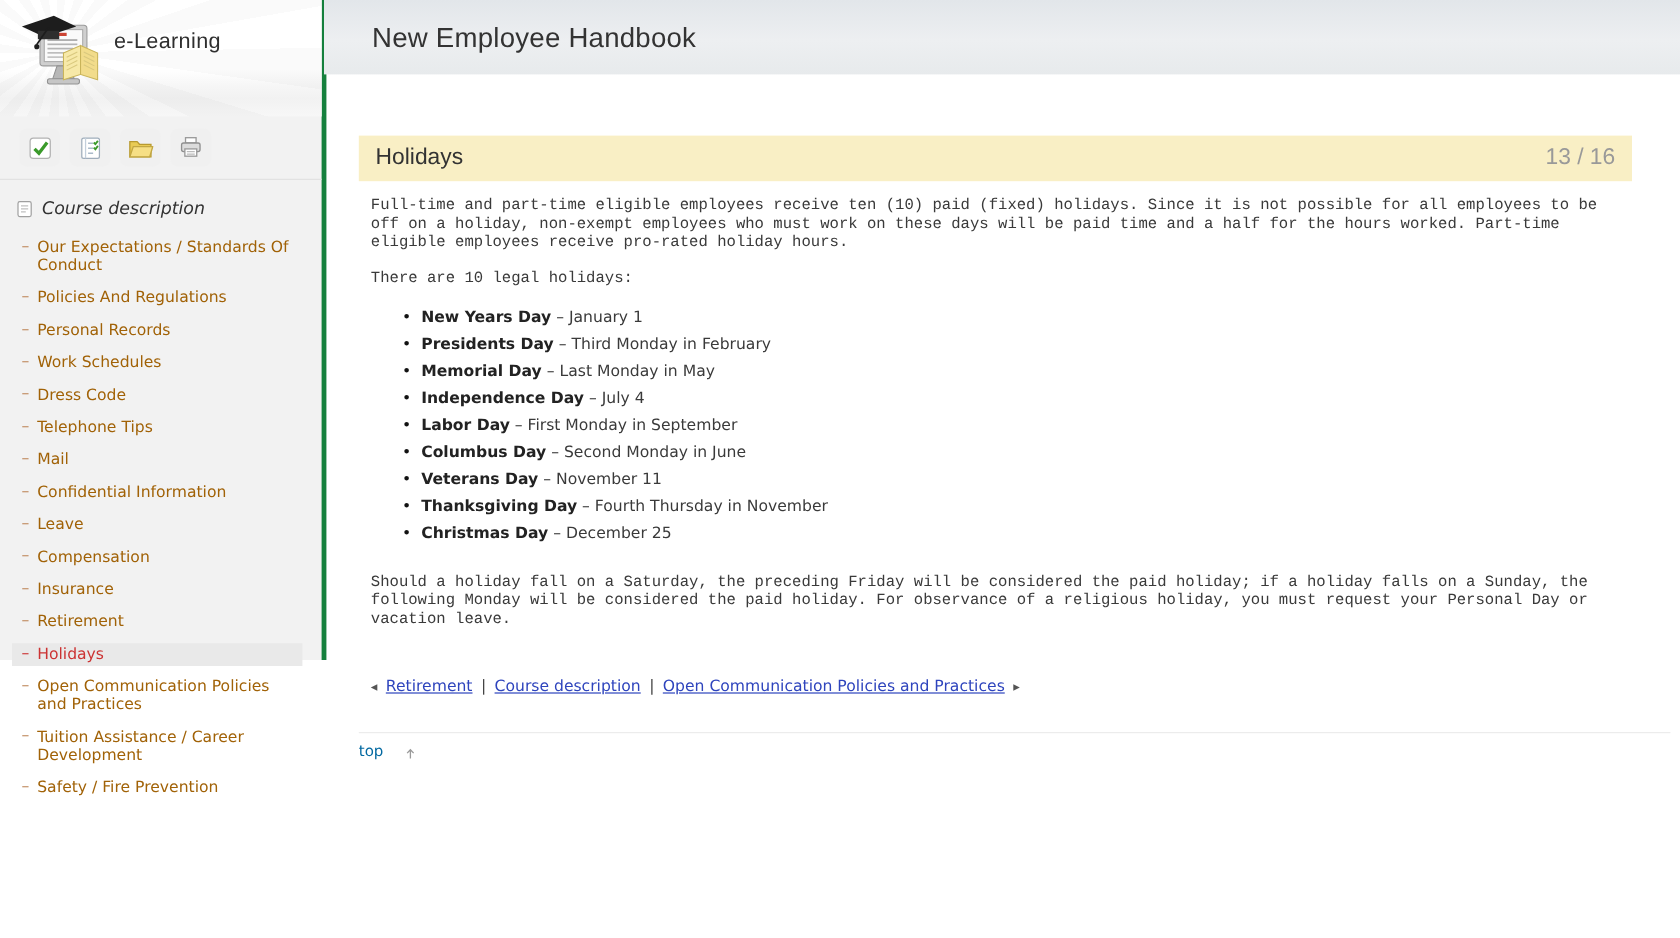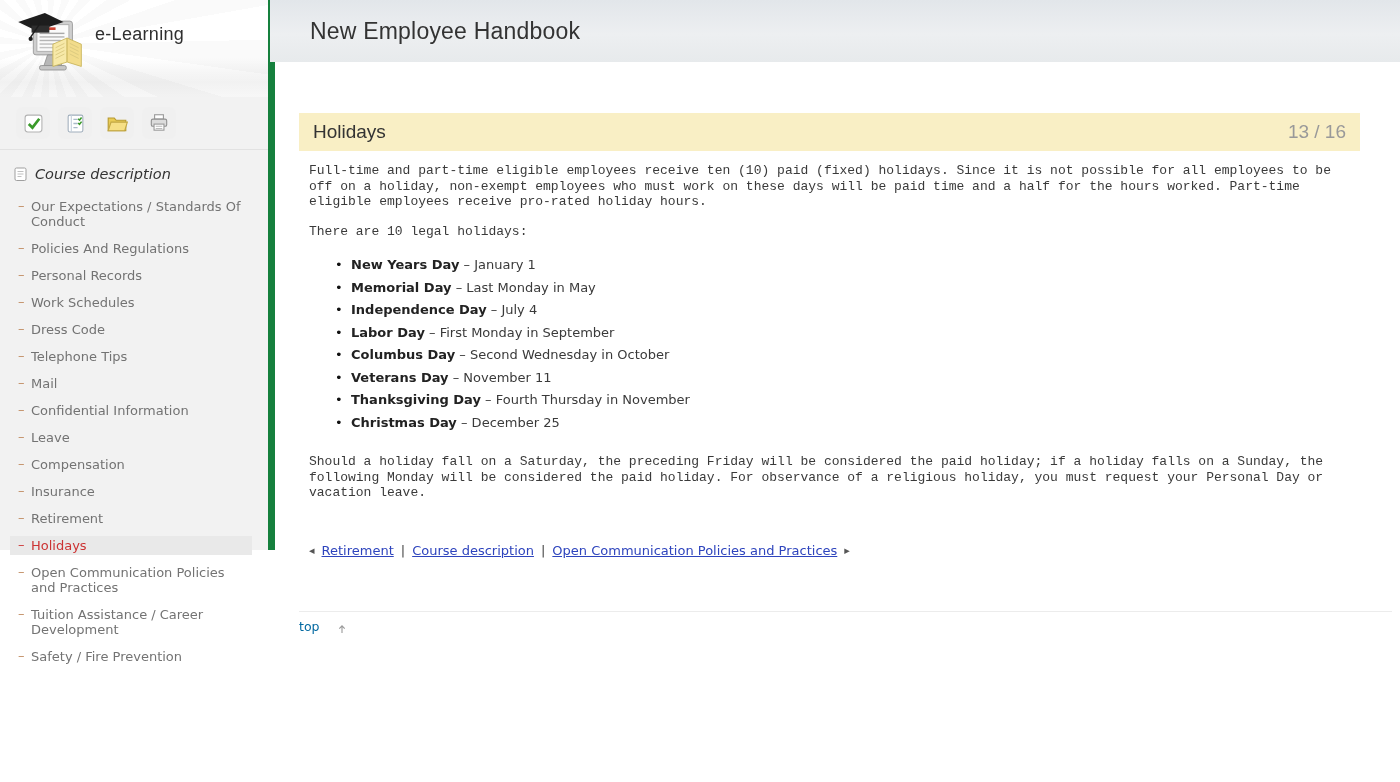--- a/index.html
+++ b/index.html
@@ -11,7 +11,7 @@
   
   .sidebar{
     position:absolute;left:0;top:0;width:268px;height:550px;
-    background:#f2f2f2;border-right:7px solid #15803d;
+    background:#f2f2f2;border-right:4px solid #15803d;
   }
   .logo-area{
     height:97px;background:

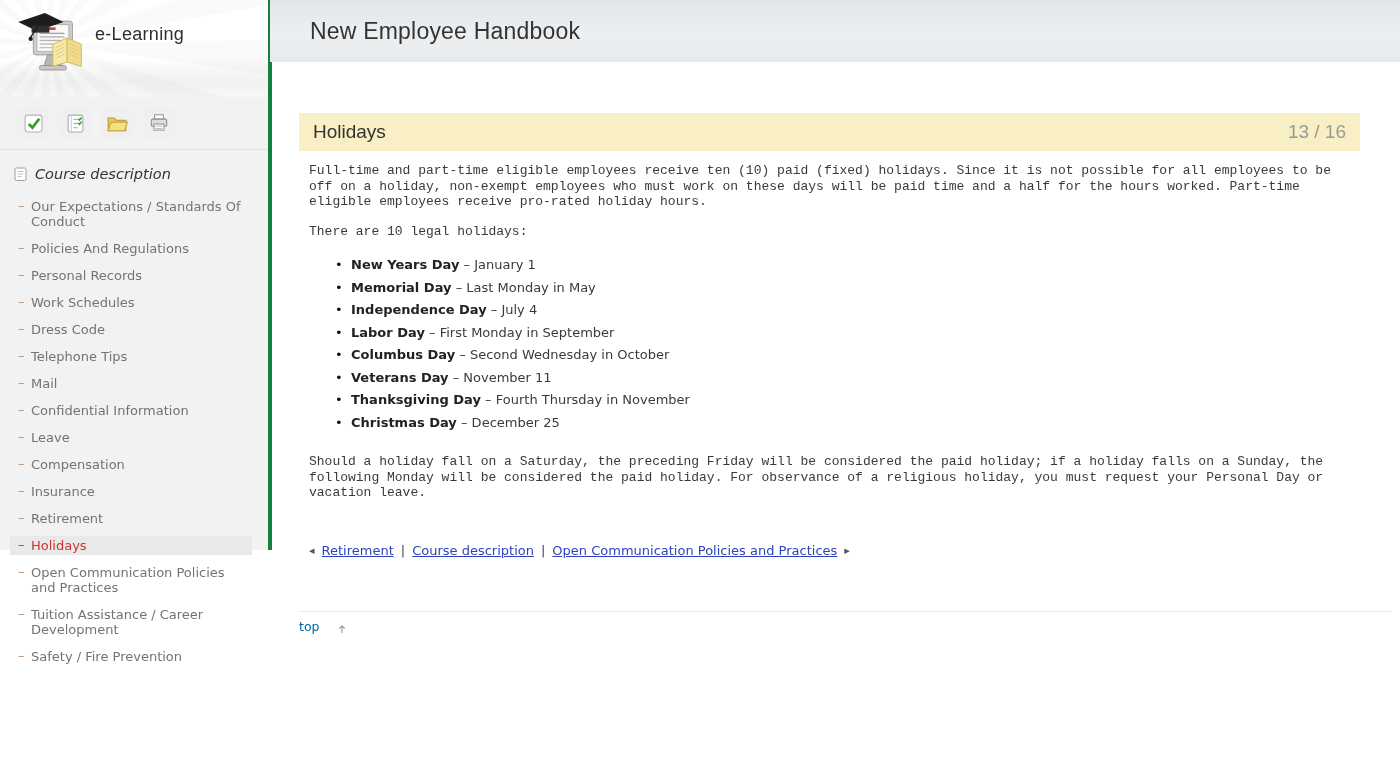--- a/index.html
+++ b/index.html
@@ -42,7 +42,7 @@
   .side-nav ul{list-style:none;margin:0;padding:0;}
   .side-nav li{
     position:relative;padding:2px 6px 2px 21px;margin-bottom:8px;
-    line-height:15px;font-size:13px;color:#737373;cursor:pointer;
+    line-height:15px;font-size:13px;color:#a16207;cursor:pointer;
   }
   .side-nav li::before{
     content:"–";position:absolute;left:8px;top:1px;color:#c08b60;

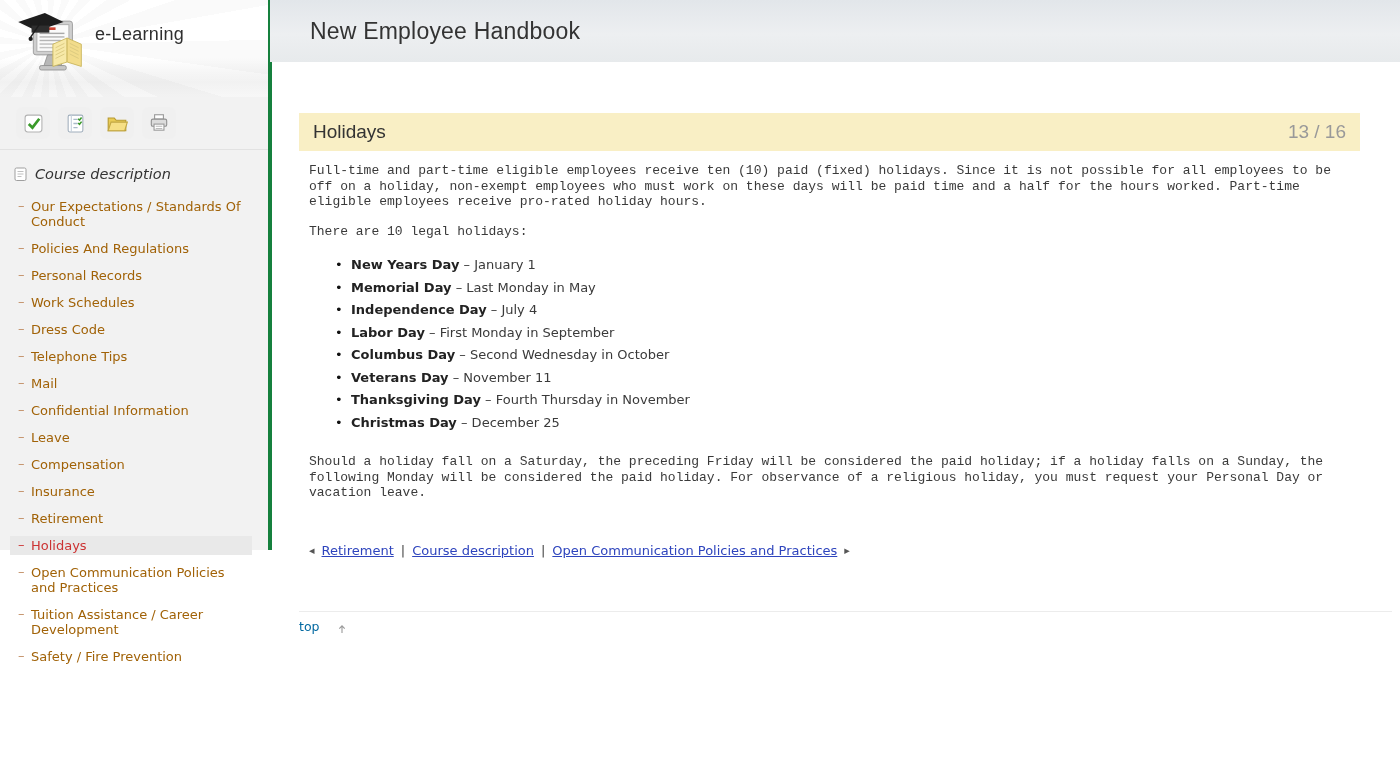--- a/index.html
+++ b/index.html
@@ -208,6 +208,10 @@
         <span>– January 1</span>
       </li>
         <li>
+        <b>Presidents Day</b>
+        <span>– Third Monday in February</span>
+      </li>
+        <li>
         <b>Memorial Day</b>
         <span>– Last Monday in May</span>
       </li>

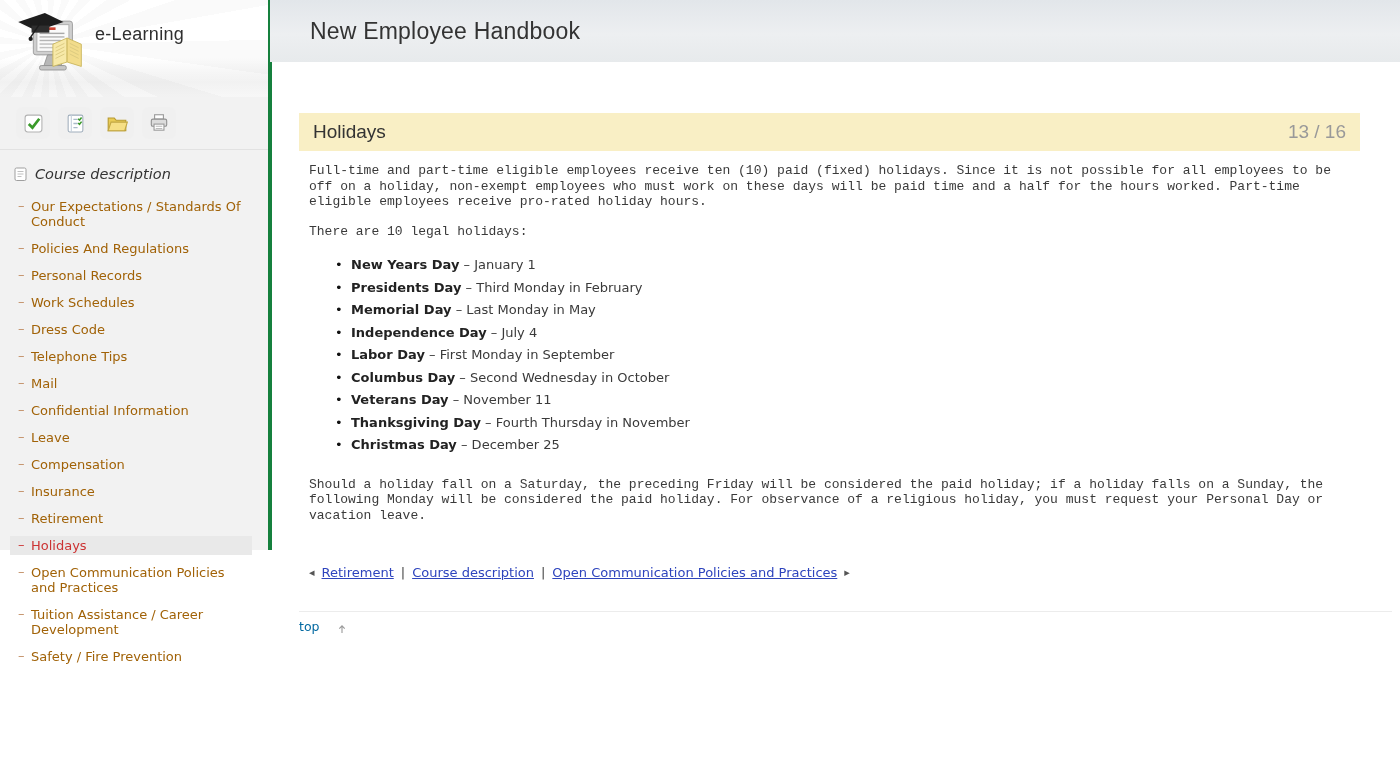--- a/index.html
+++ b/index.html
@@ -225,7 +225,7 @@
       </li>
         <li>
         <b>Columbus Day</b>
-        <span>– Second Wednesday in October</span>
+        <span>– Second Monday in June</span>
       </li>
         <li>
         <b>Veterans Day</b>

